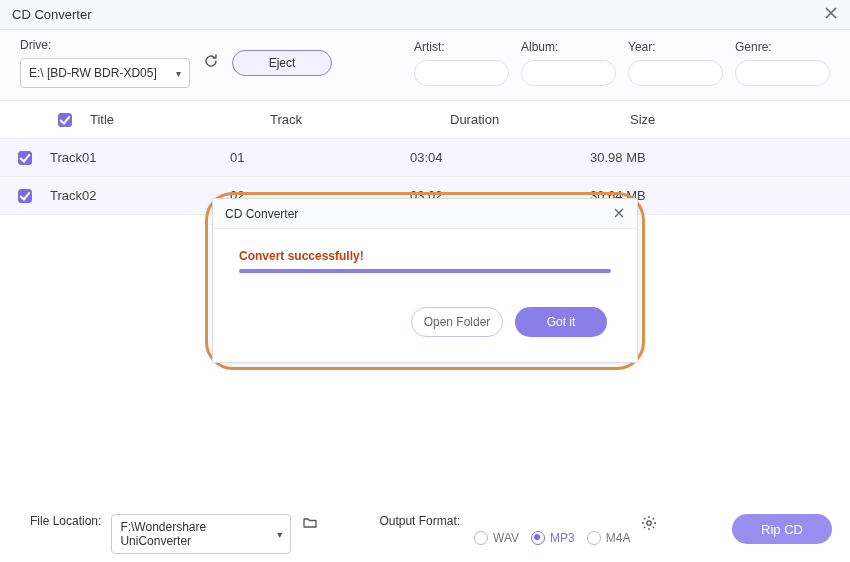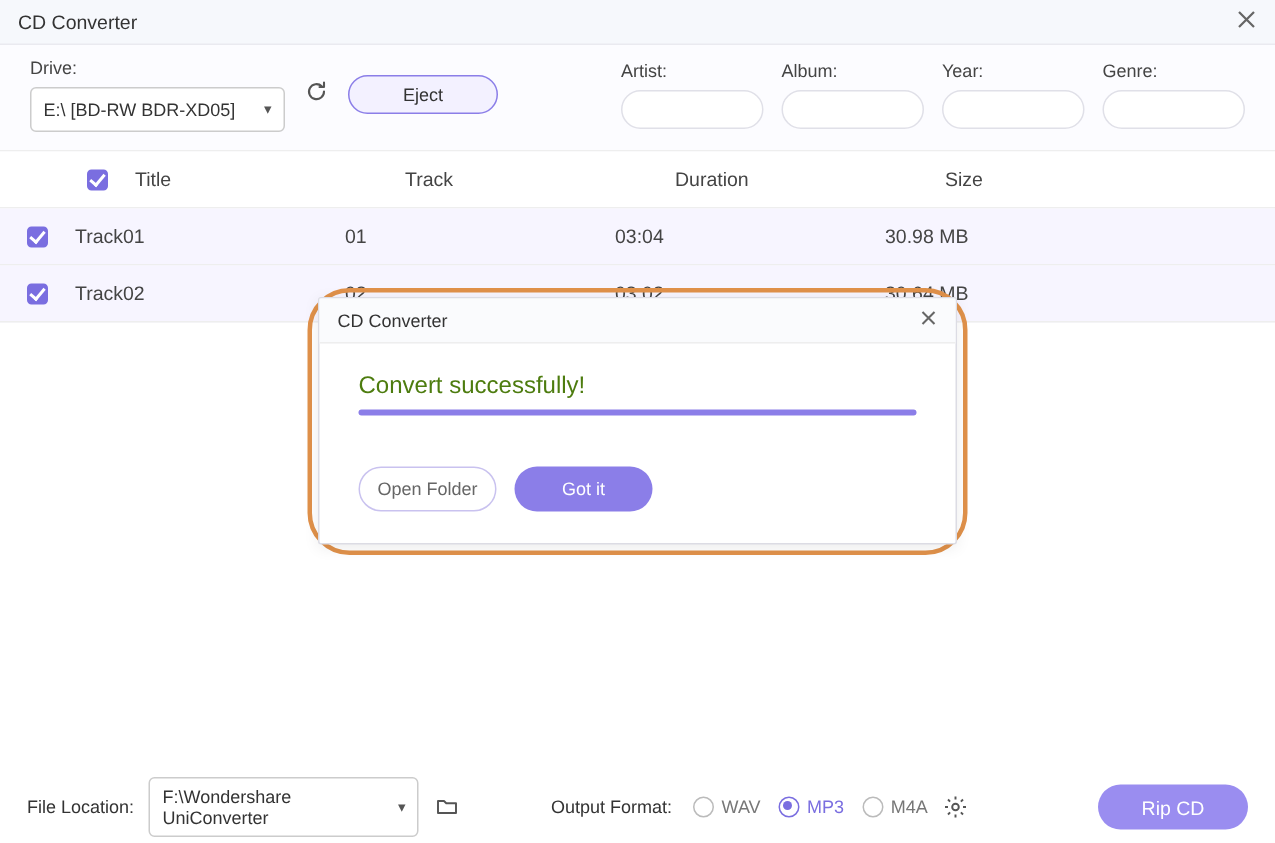--- a/index.html
+++ b/index.html
@@ -46,7 +46,7 @@
 .modal-title { font-size: 12px; color: #333; }
 .modal-close { margin-left: auto; font-size: 16px; color: #666; cursor: pointer; }
 .modal-body { padding: 20px 26px 10px 26px; }
-.status-text { color: #4d7c0f; font-size: 16px; margin-bottom: 6px; }
+.status-text { color: #c2410c; font-size: 12px; margin-bottom: 6px; font-weight: bold; }
 .progress-bar { height: 4px; background: #8b7ee8; border-radius: 2px; width: 100%; }
 .modal-actions { display: flex; justify-content: flex-start; gap: 12px; margin-top: 34px; padding-right: 4px; }
 .open-folder-btn { width: 92px; height: 30px; border: 1px solid #c9c2ef; background: #fff; color: #666; border-radius: 16px; font-size: 12px; cursor: pointer; }

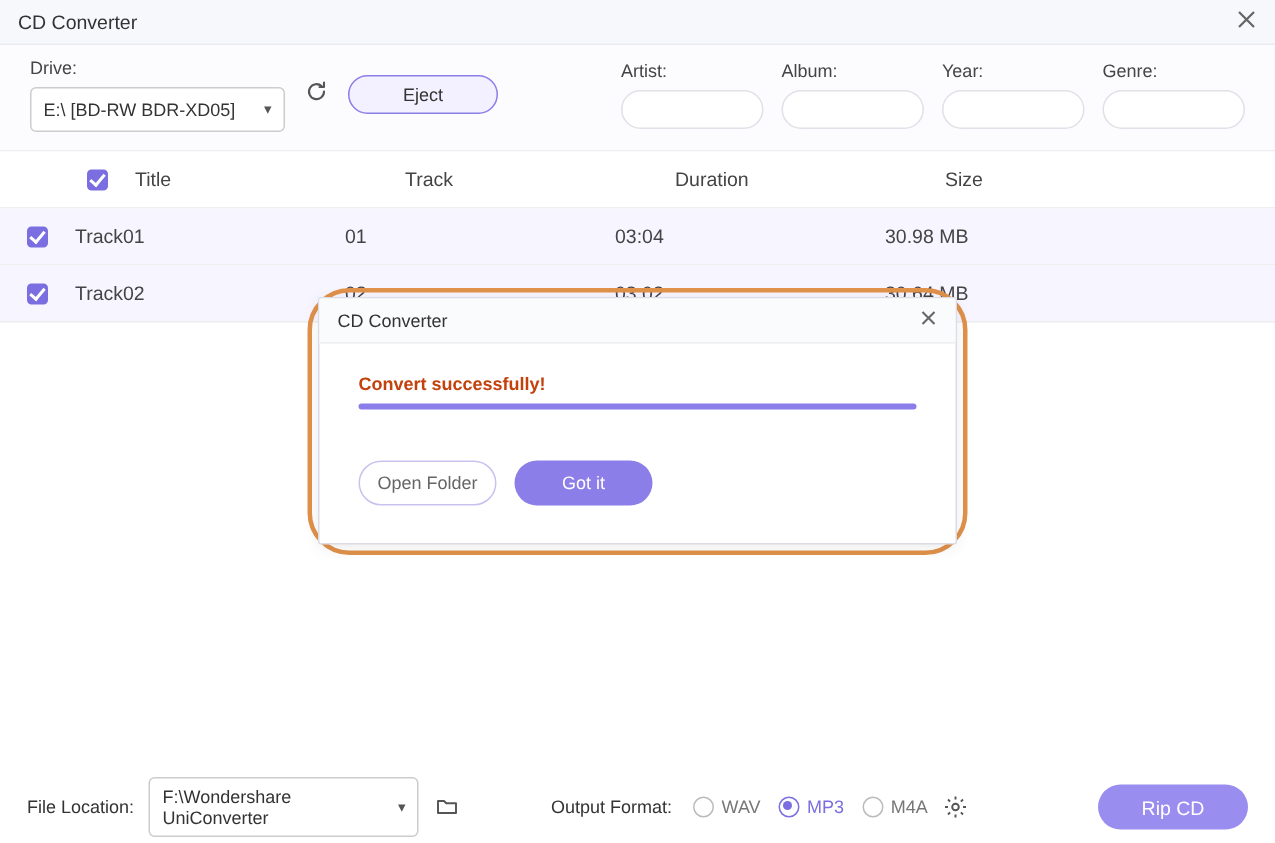--- a/index.html
+++ b/index.html
@@ -48,7 +48,7 @@
 .modal-body { padding: 20px 26px 10px 26px; }
 .status-text { color: #c2410c; font-size: 12px; margin-bottom: 6px; font-weight: bold; }
 .progress-bar { height: 4px; background: #8b7ee8; border-radius: 2px; width: 100%; }
-.modal-actions { display: flex; justify-content: flex-start; gap: 12px; margin-top: 34px; padding-right: 4px; }
+.modal-actions { display: flex; justify-content: flex-end; gap: 12px; margin-top: 34px; padding-right: 4px; }
 .open-folder-btn { width: 92px; height: 30px; border: 1px solid #c9c2ef; background: #fff; color: #666; border-radius: 16px; font-size: 12px; cursor: pointer; }
 .got-it-btn { width: 92px; height: 30px; border: none; background: #8b7ee8; color: #fff; border-radius: 16px; font-size: 12px; cursor: pointer; }
 </style>

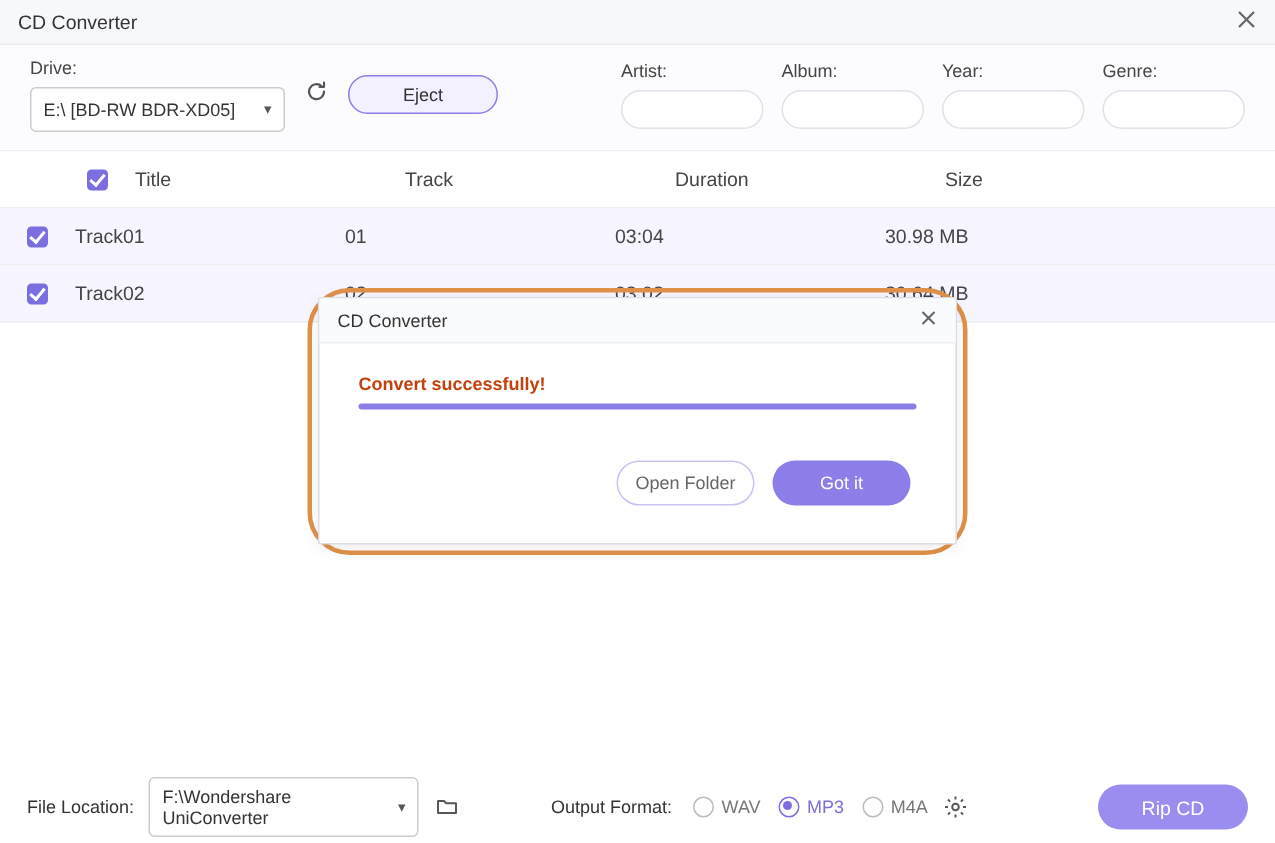--- a/index.html
+++ b/index.html
@@ -26,7 +26,7 @@
 .chk { width: 14px; height: 14px; border: 1.5px solid #7a6ee0; border-radius: 3px; background: #7a6ee0; position: relative; margin-left: 14px; cursor: pointer; }
 .chk::after { content: ""; position: absolute; left: 3px; top: 0px; width: 4px; height: 8px; border: solid #fff; border-width: 0 2px 2px 0; transform: rotate(40deg); }
 
-.bottom-bar { position: absolute; bottom: 0; left: 0; right: 0; height: 48px; display: flex; align-items: center; padding: 0 18px; gap: 10px; background: #fff; }
+.bottom-bar { position: absolute; bottom: 0; left: 12px; right: 0; height: 48px; display: flex; padding: 0 18px; gap: 10px; background: #fff; }
 .bottom-label { font-size: 12px; color: #333; }
 .file-loc { width: 180px; height: 40px; border: 1px solid #ccc; border-radius: 4px; display: flex; align-items: center; padding: 0 8px; font-size: 12px; background: #fff; cursor: pointer; }
 .file-loc .chev { margin-left: auto; }

